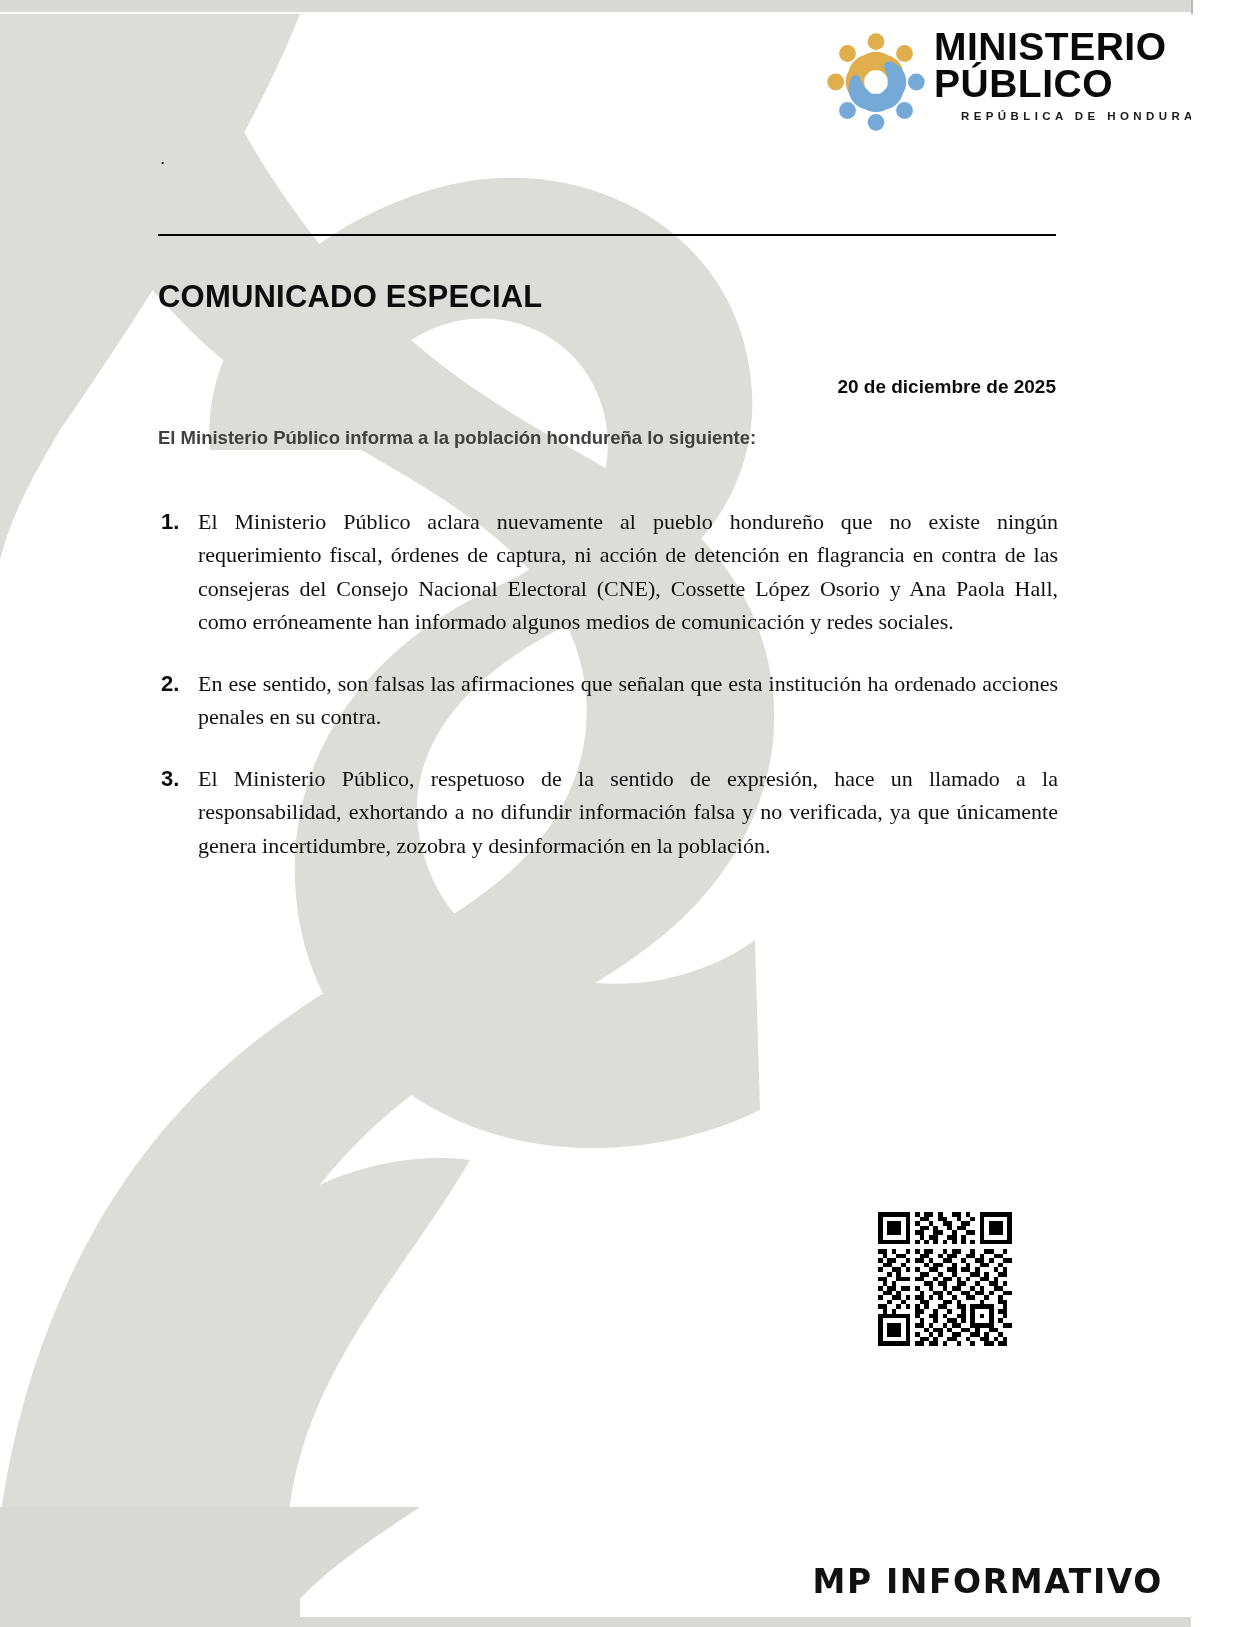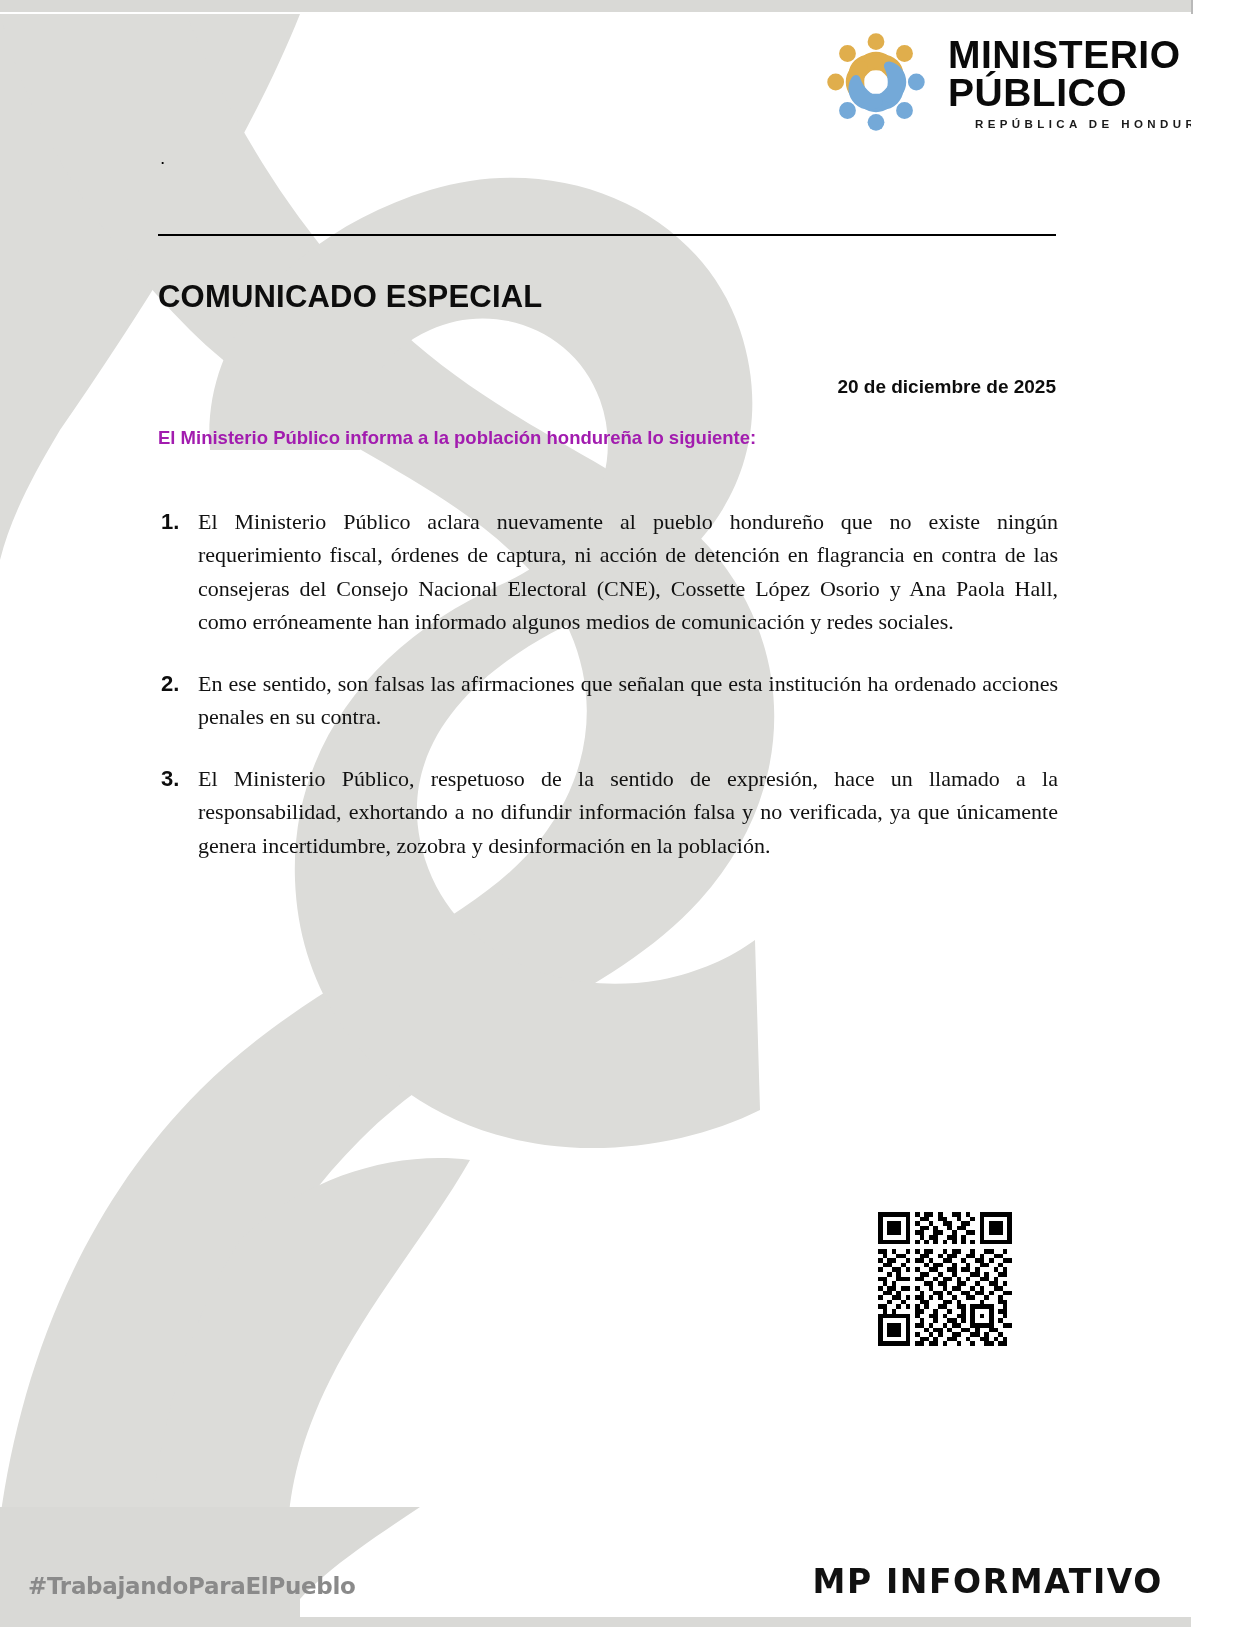--- a/index.html
+++ b/index.html
@@ -97,8 +97,8 @@
     top: 26px;
     left: 820px;
     display: flex;
-    align-items: center;
-    gap: 16px;
+    align-items: flex-start;
+    gap: 2px;
   }
   .logo-mark {
     width: 112px;

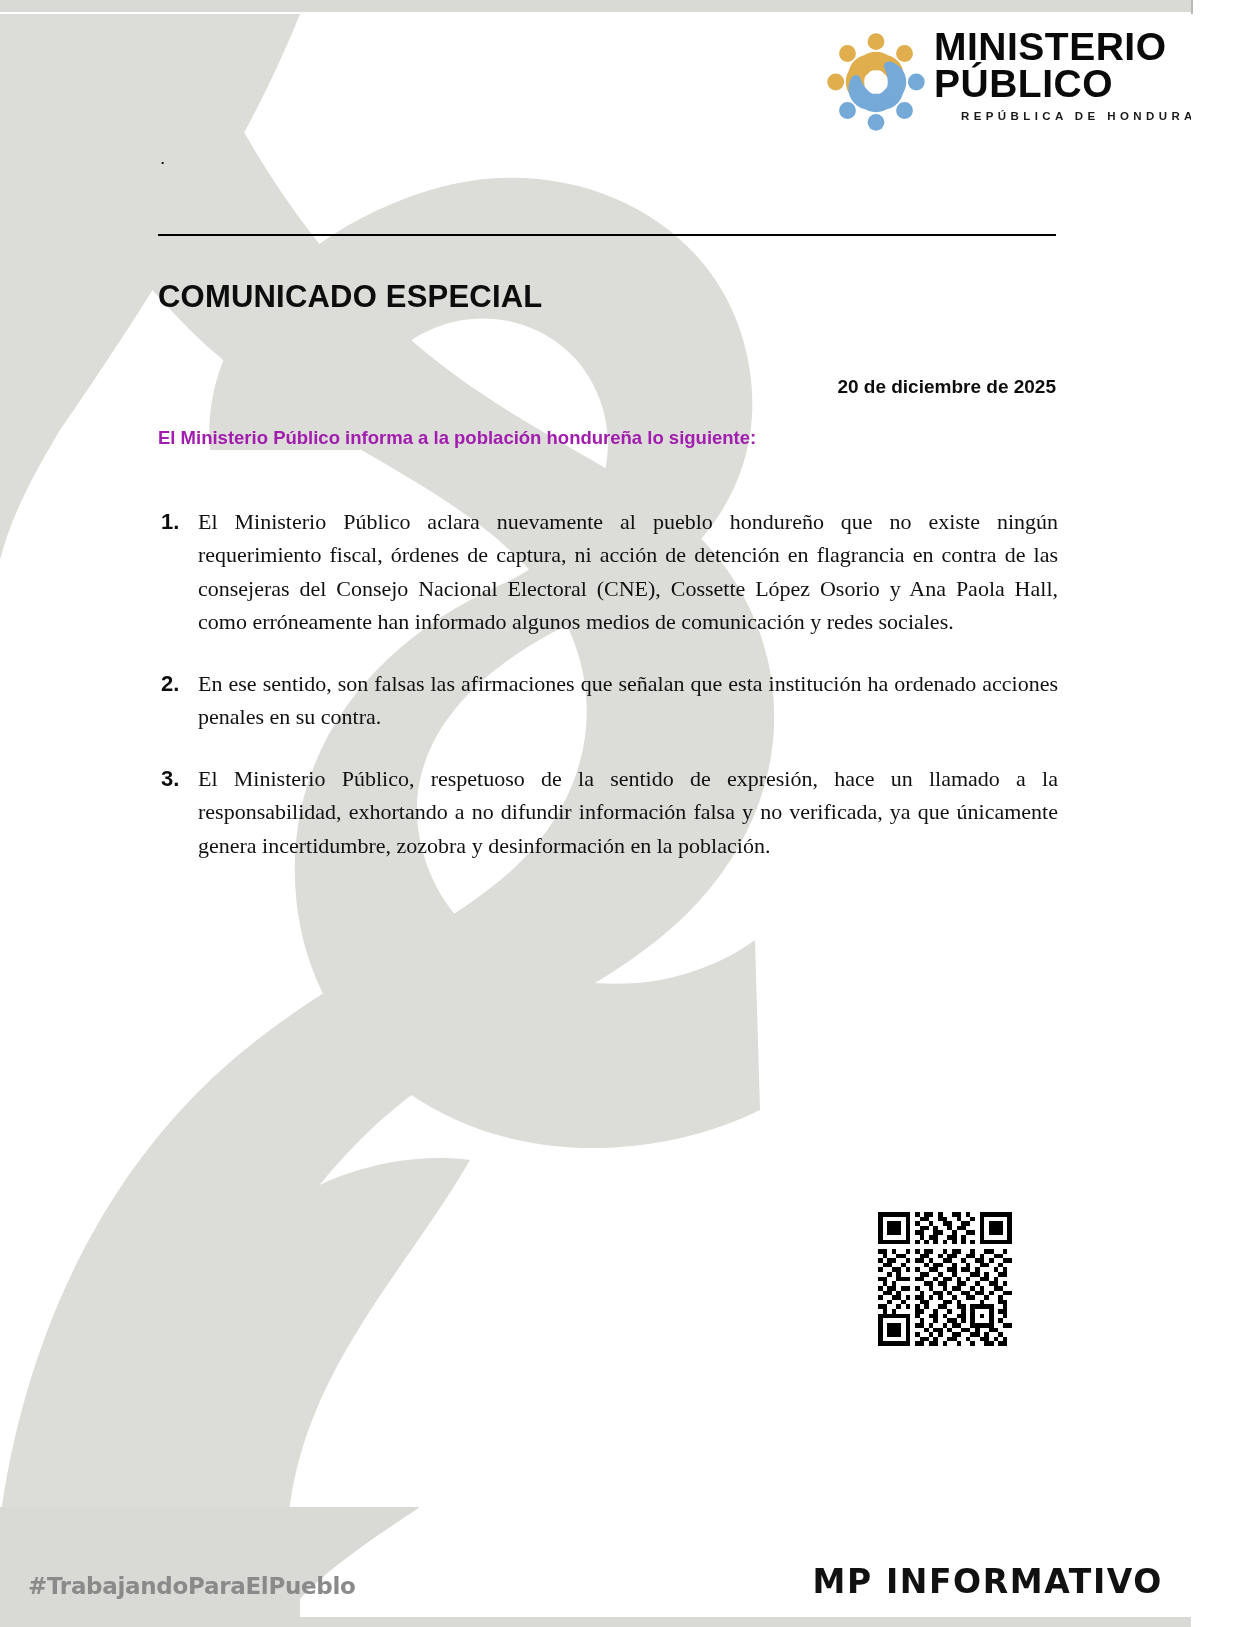--- a/index.html
+++ b/index.html
@@ -185,7 +185,7 @@
     width: 900px;
     font-size: 18.5px;
     font-weight: bold;
-    color: #a21caf;
+    color: #404040;
   }
 
   

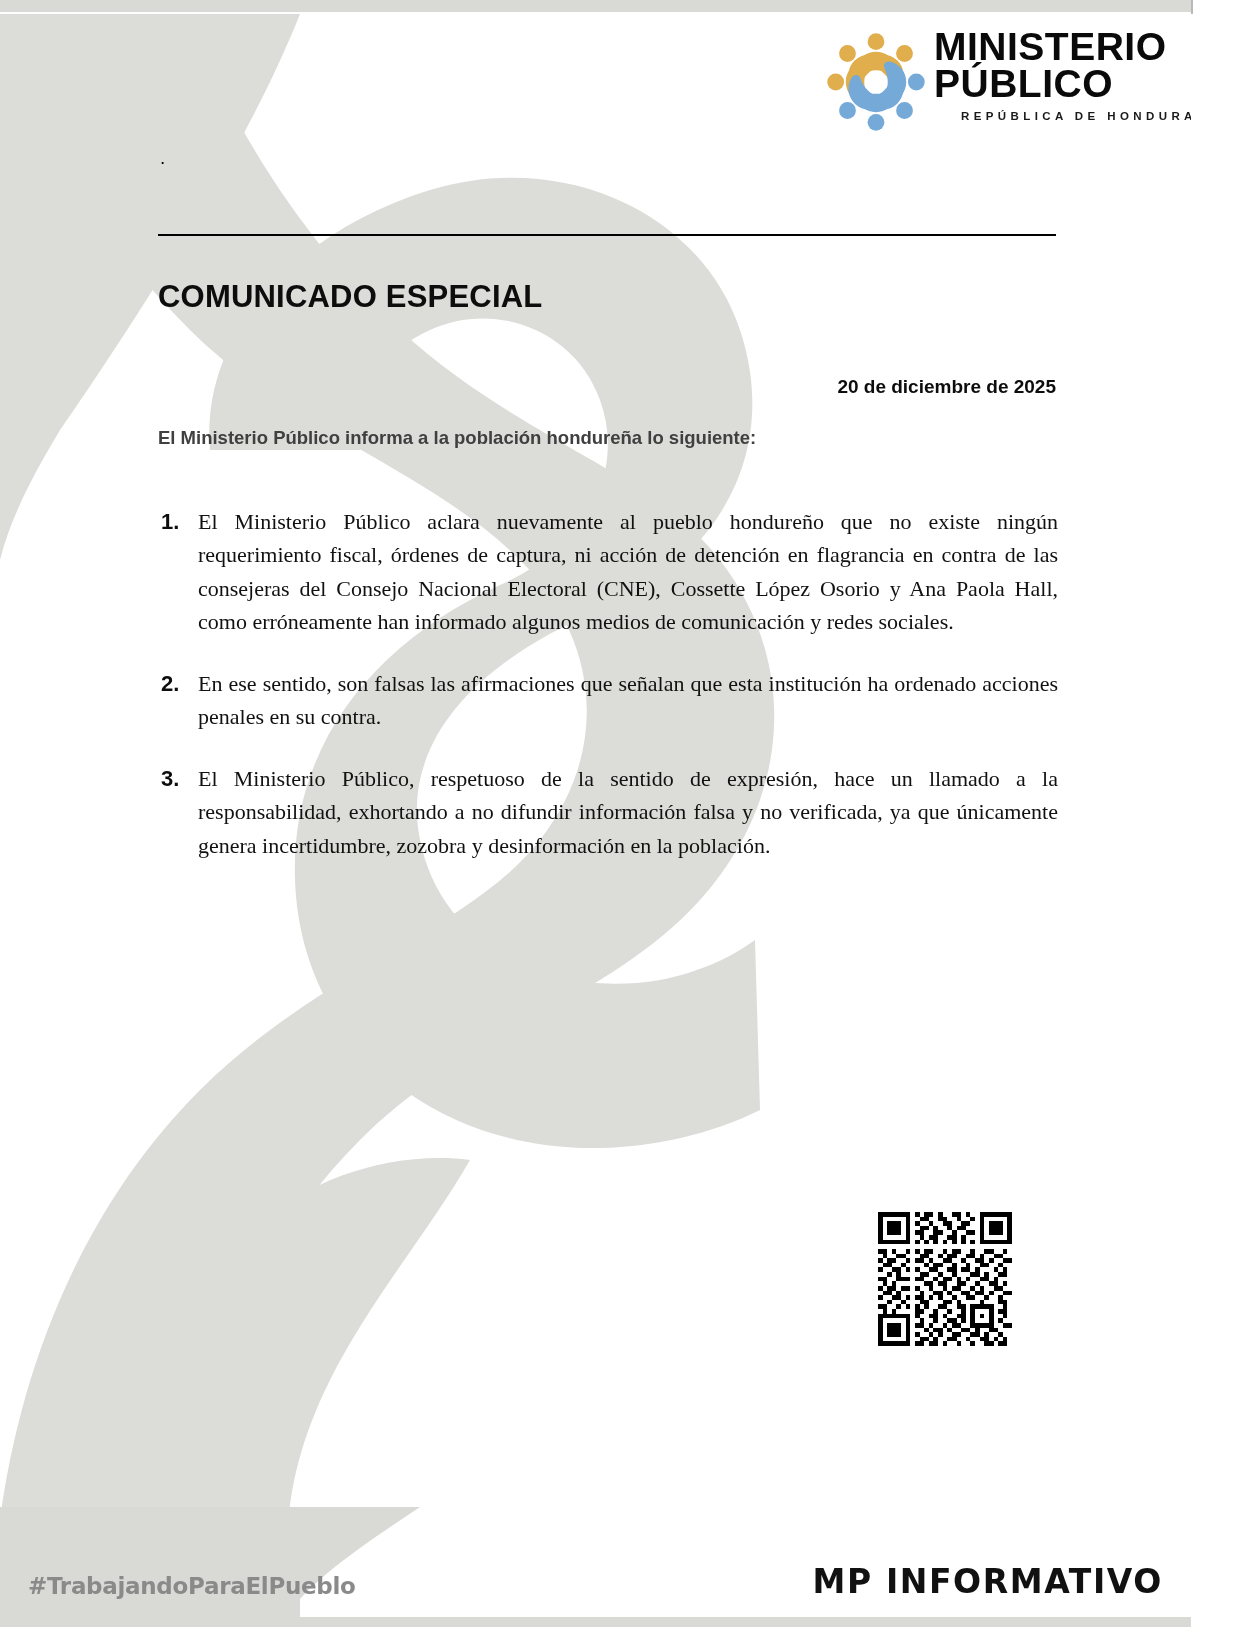--- a/index.html
+++ b/index.html
@@ -632,7 +632,6 @@
     </div>
 
     <div class="hashtags">
-      <div class="hashtag">#TrabajandoParaElPueblo</div>
     </div>
 
     <div class="mp-informativo">MP INFORMATIVO</div>

